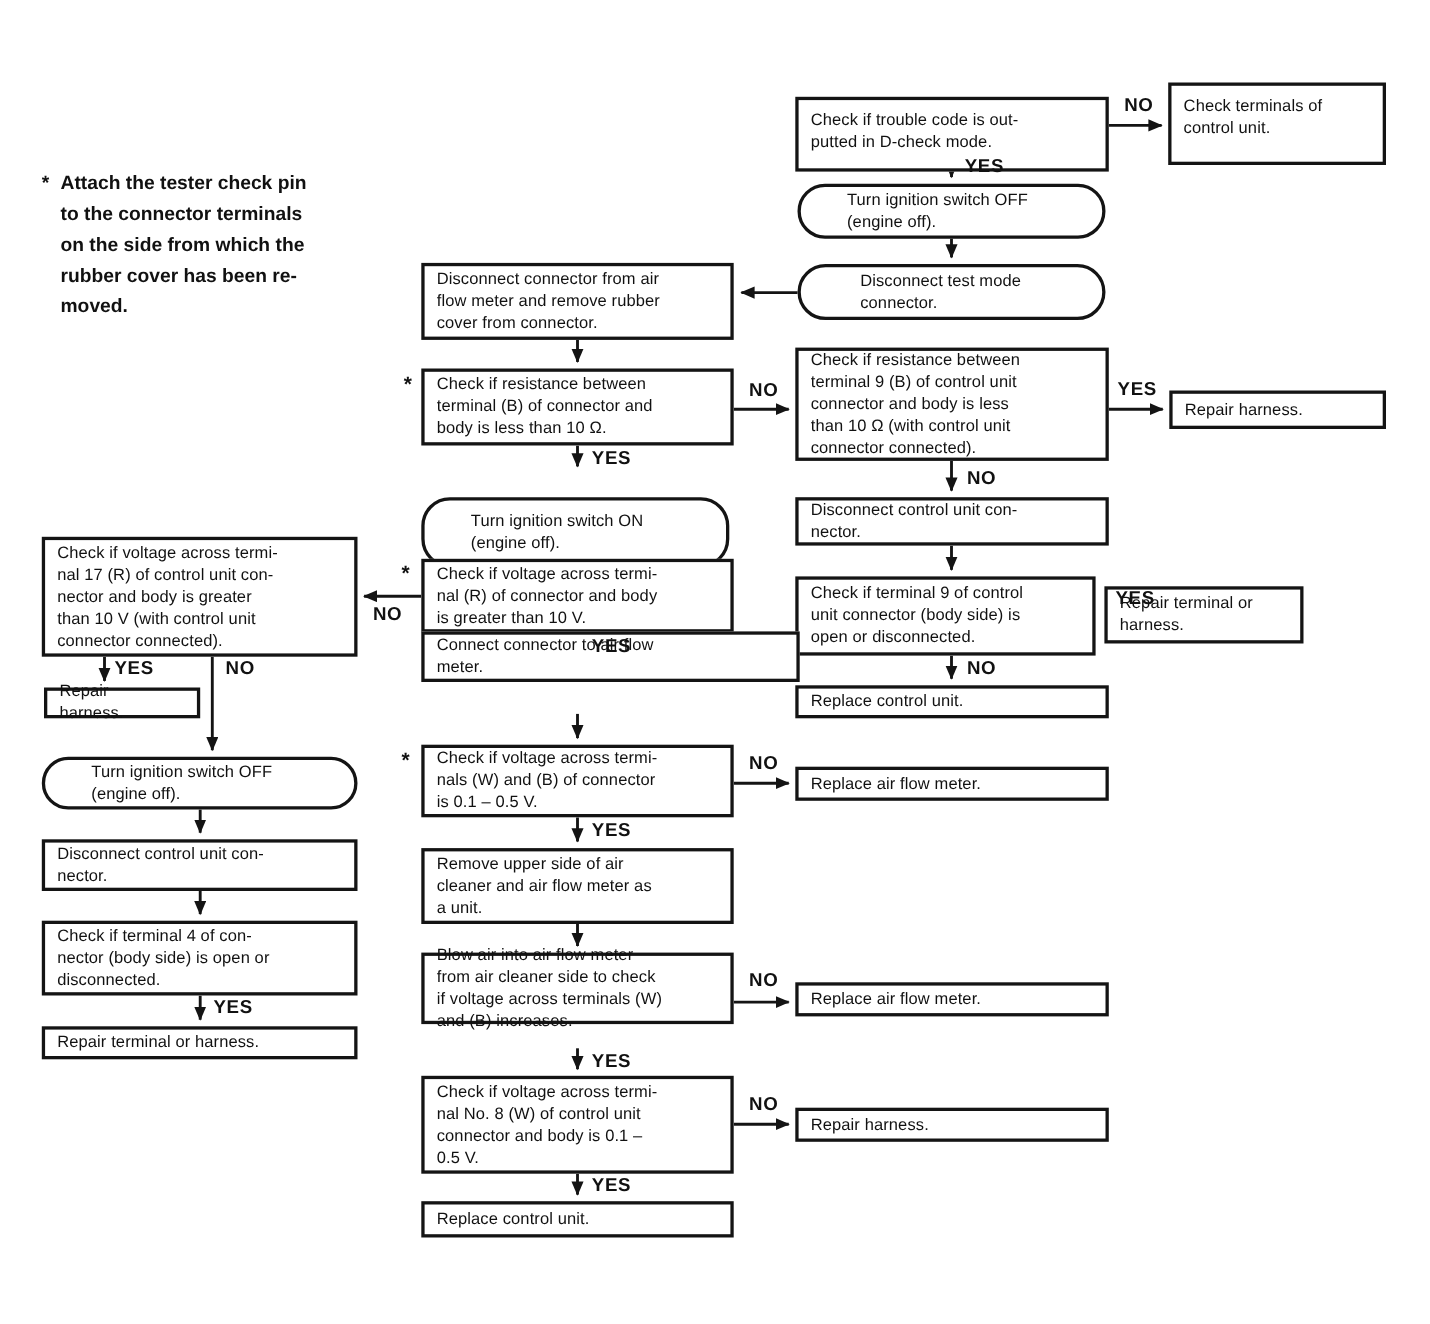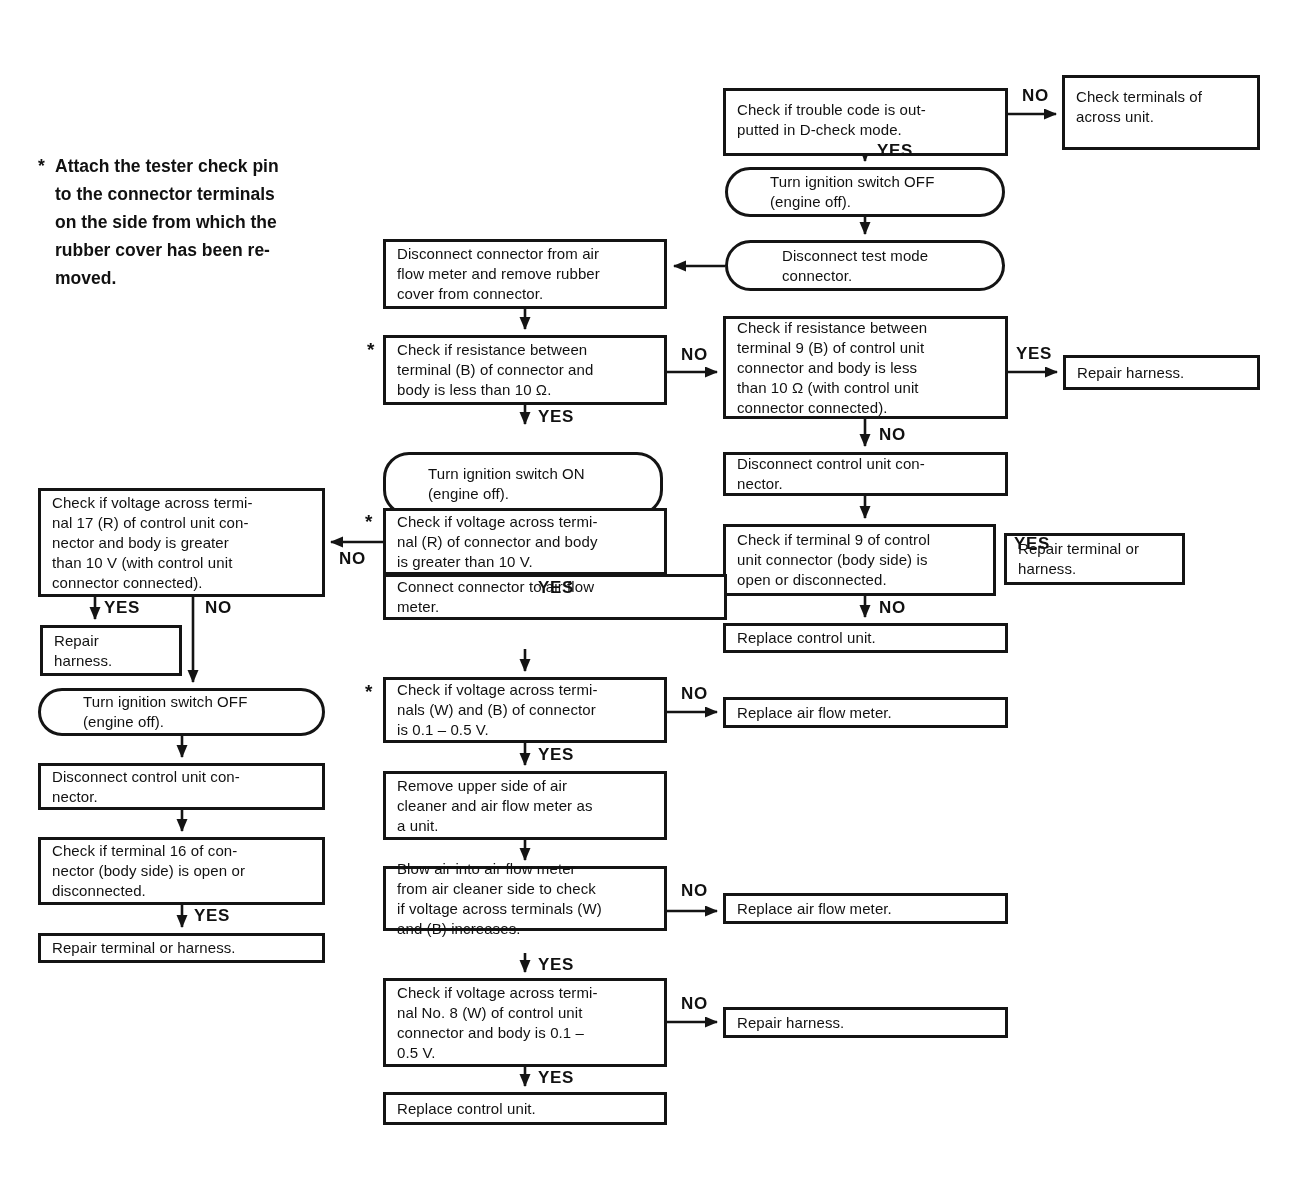--- a/index.html
+++ b/index.html
@@ -85,7 +85,7 @@
   <div class="node top" style="left:723px;top:88px;width:285px;height:68px">Check if trouble code is out-
 putted in D-check mode.</div>
   <div class="node top" style="left:1062px;top:75px;width:198px;height:75px">Check terminals of
-across unit.</div>
+control unit.</div>
   <div class="node round" style="left:725px;top:167px;width:280px;height:50px">Turn ignition switch OFF
 (engine off).</div>
   <div class="node" style="left:383px;top:239px;width:284px;height:70px">Disconnect connector from air

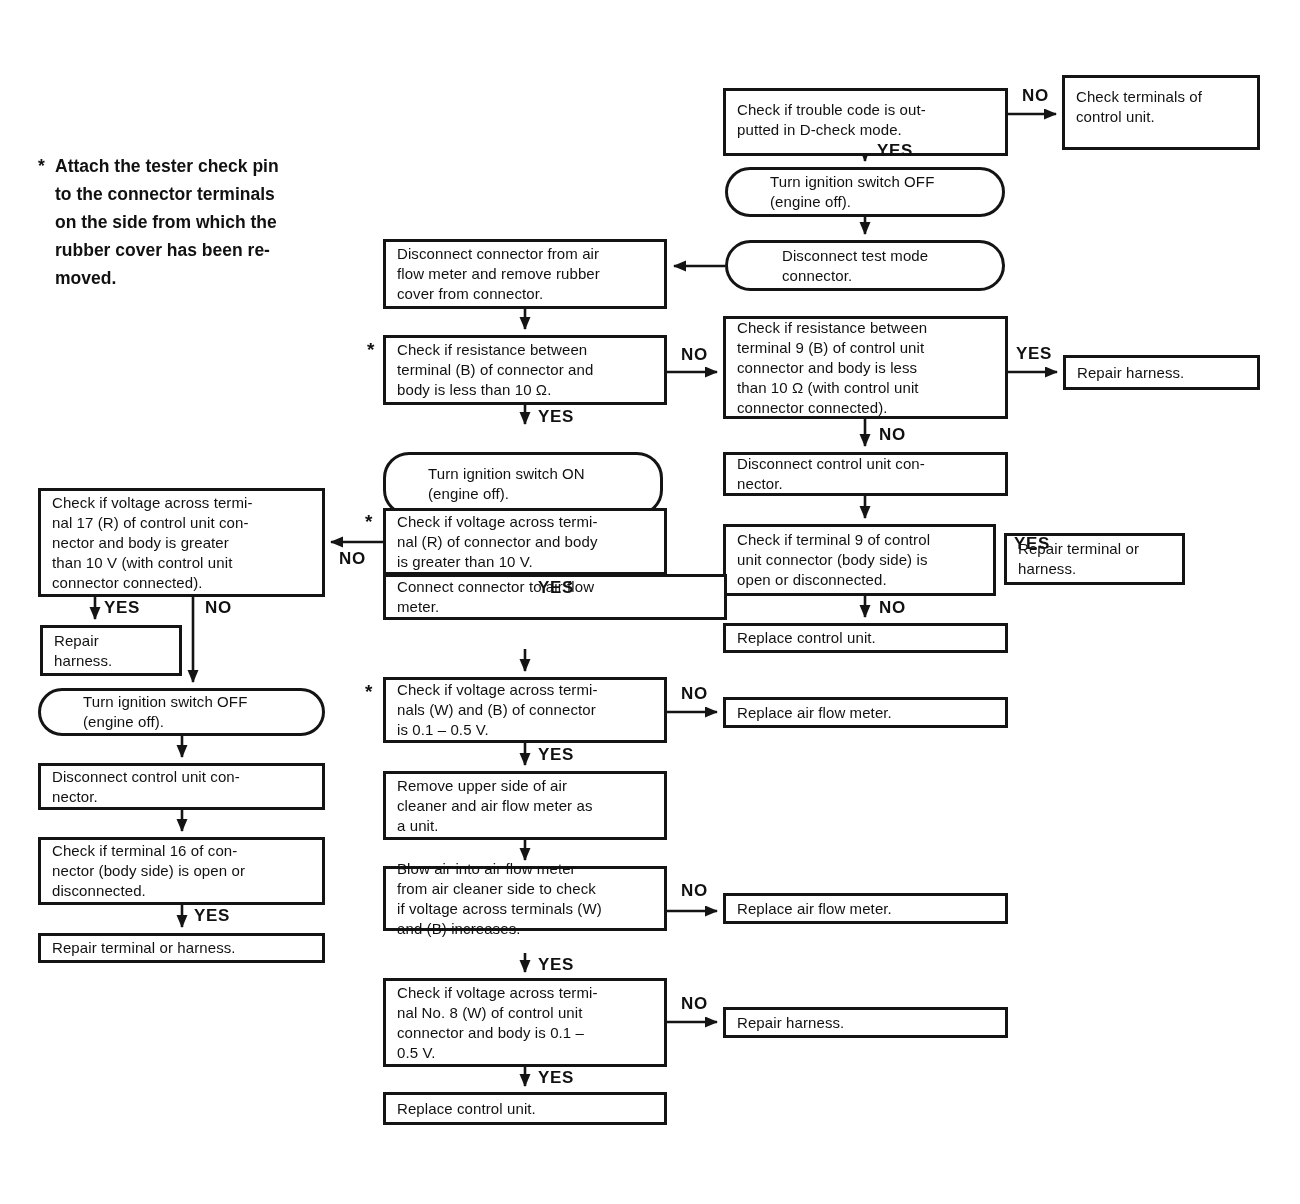--- a/index.html
+++ b/index.html
@@ -120,7 +120,7 @@
 nector and body is greater
 than 10 V (with control unit
 connector connected).</div>
-  <div class="node" style="left:40px;top:625px;width:142px;height:51px">Repair
+  <div class="node" style="left:40px;top:625px;width:142px;height:28px">Repair
 harness.</div>
   <div class="node round" style="left:38px;top:688px;width:287px;height:48px">Turn ignition switch OFF
 (engine off).</div>

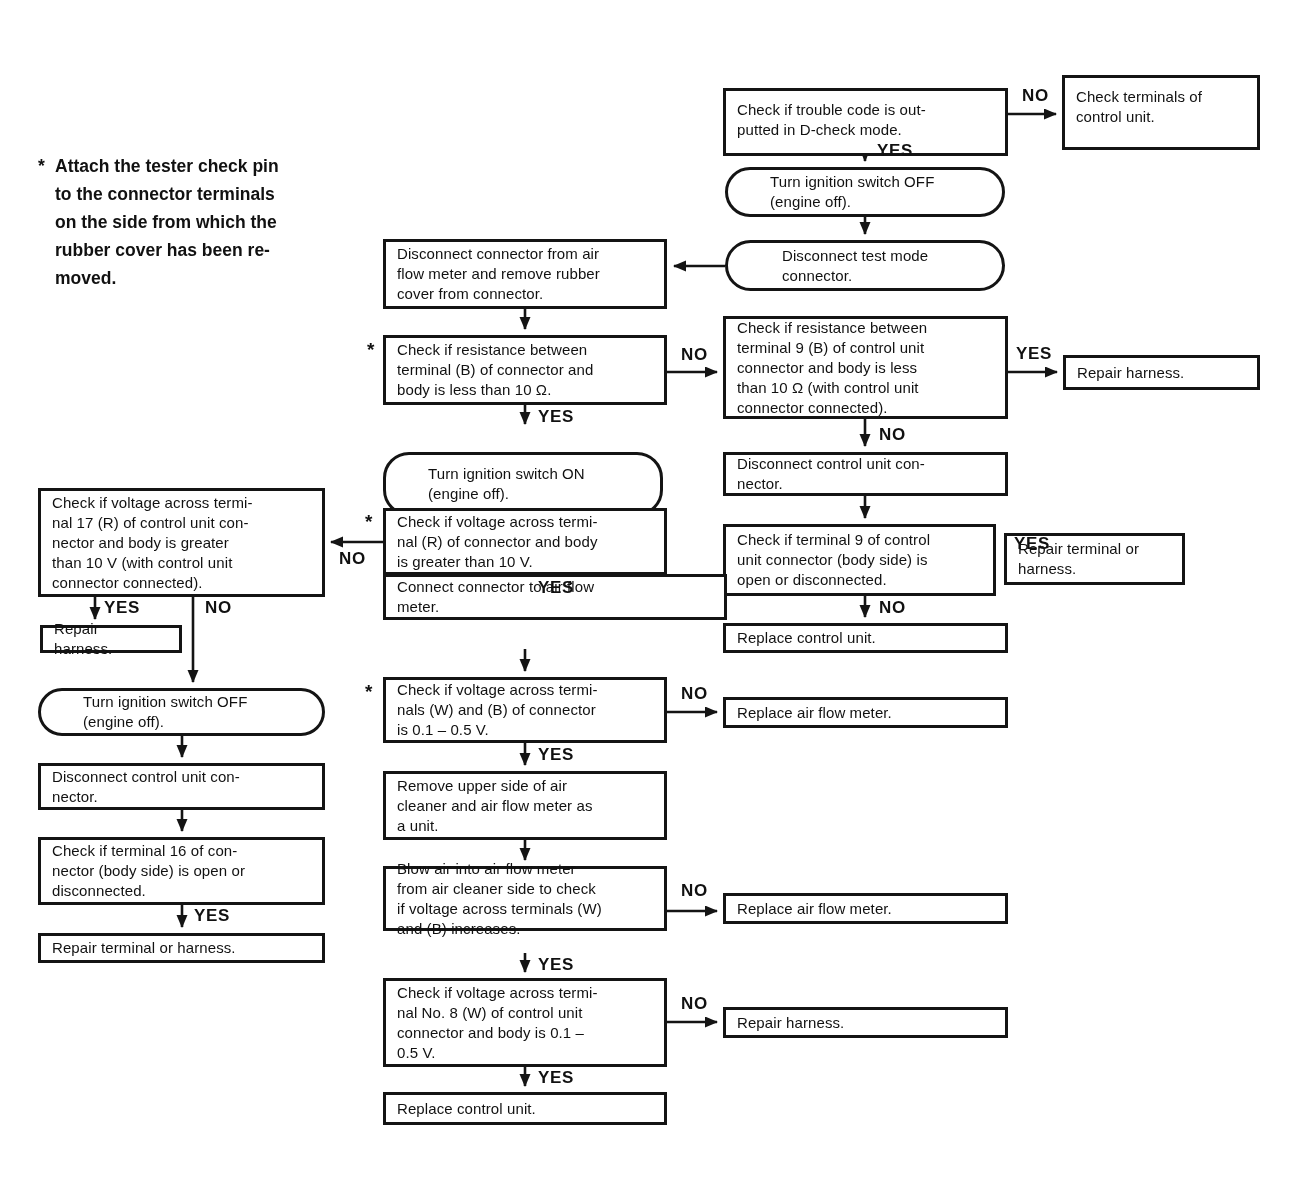--- a/index.html
+++ b/index.html
@@ -126,7 +126,7 @@
 (engine off).</div>
   <div class="node" style="left:38px;top:763px;width:287px;height:47px">Disconnect control unit con-
 nector.</div>
-  <div class="node" style="left:38px;top:837px;width:287px;height:68px">Check if terminal 16 of con-
+  <div class="node" style="left:38px;top:837px;width:287px;height:68px">Check if terminal 4 of con-
 nector (body side) is open or
 disconnected.</div>
   <div class="node" style="left:38px;top:933px;width:287px;height:30px">Repair terminal or harness.</div>

